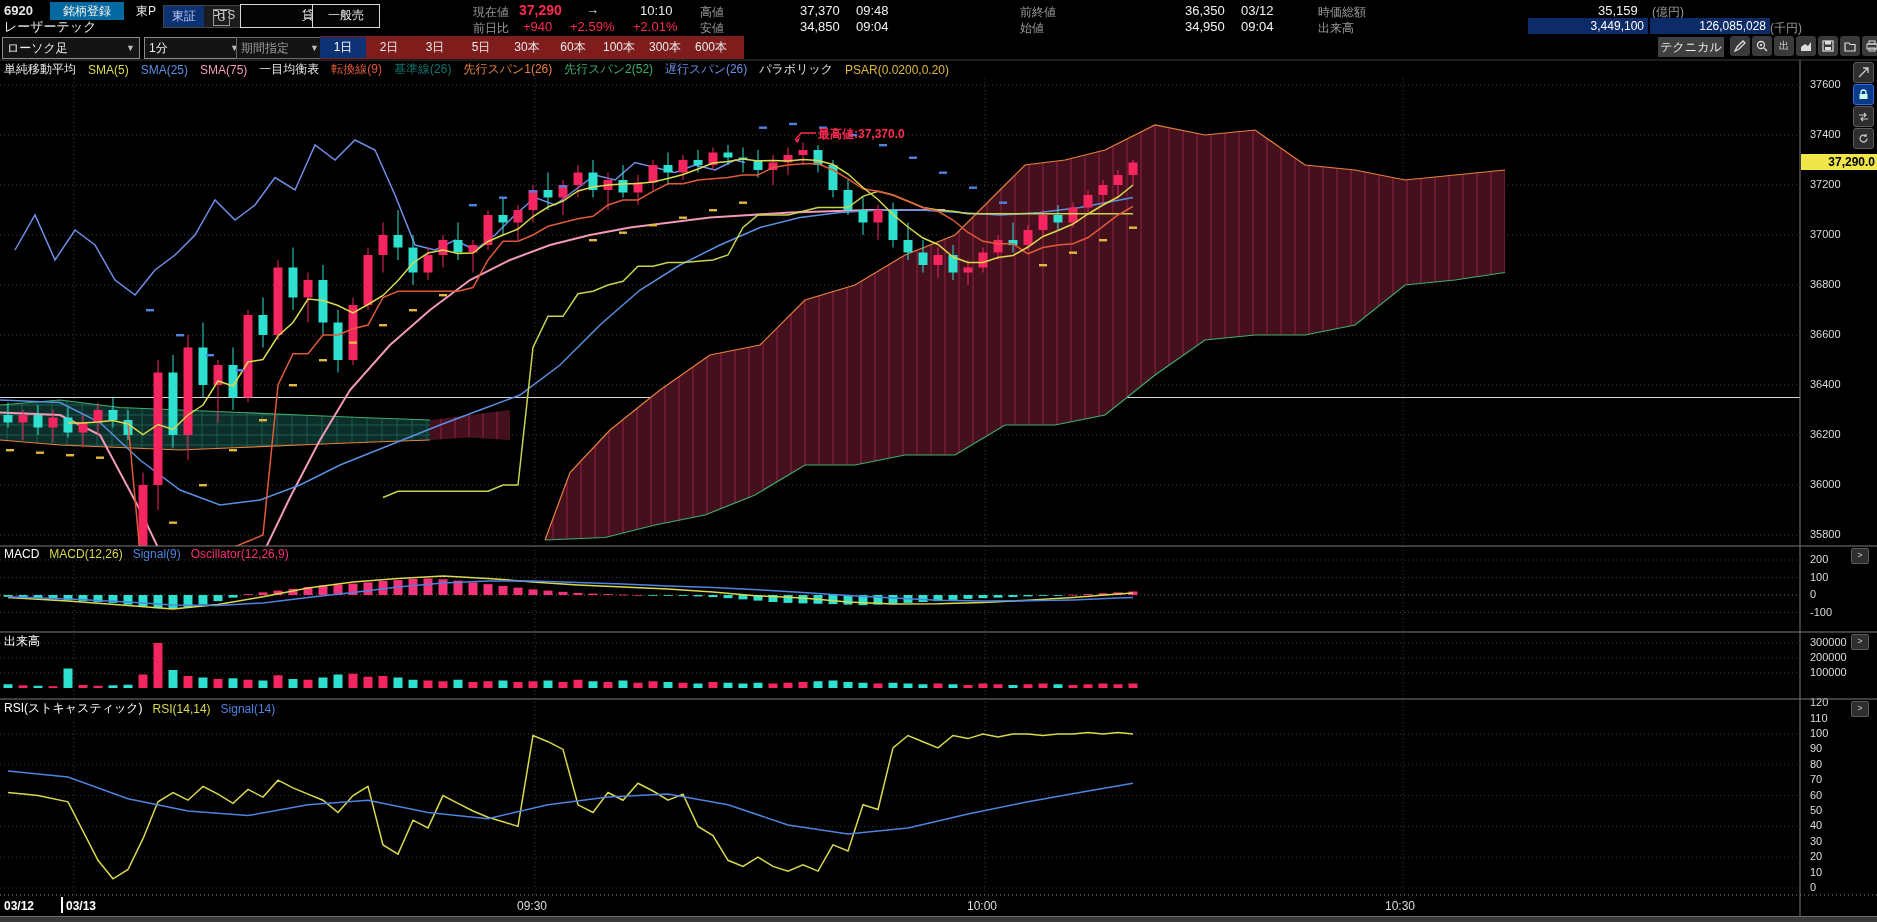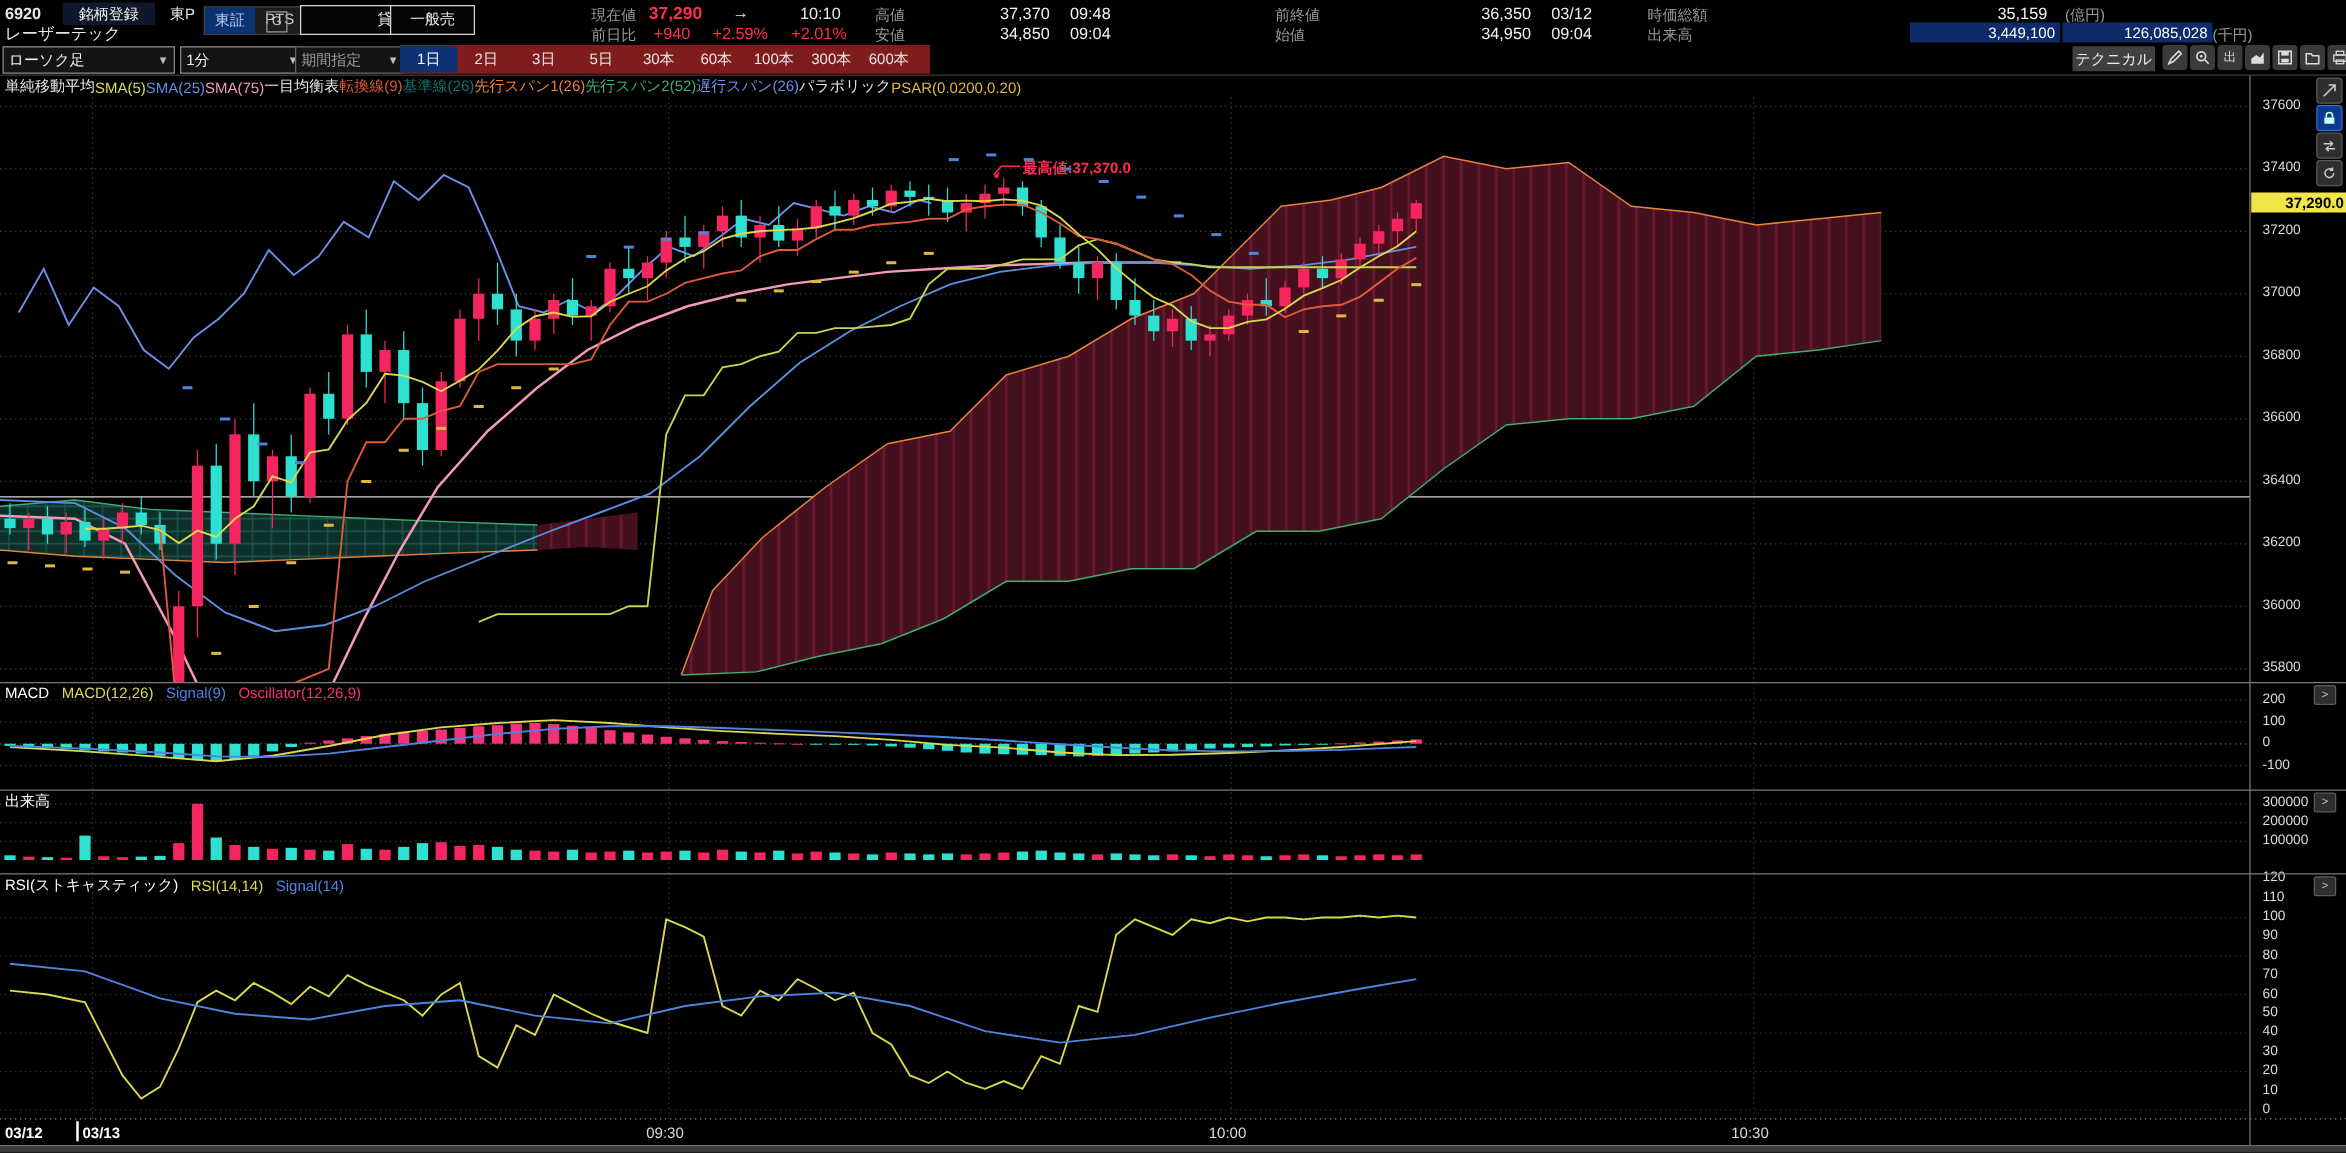--- a/index.html
+++ b/index.html
@@ -11,7 +11,7 @@
   .red{color:#ff2b50;}
   .bold{font-weight:bold;}
   .btn{border:1px solid #d8d8d8;background:#050505;color:#f0f0f0;text-align:center;line-height:20px;font-size:12px;}
-  .greybtn{background:#0f172a;color:#eee;border:none;text-align:center;line-height:18px;font-size:12px;}
+  .greybtn{background:#0369a1;color:#eee;border:none;text-align:center;line-height:18px;font-size:12px;}
   .sel{background:#141414;border:1px solid #8a8a8a;color:#eee;display:flex;align-items:center;justify-content:space-between;padding:0 4px;font-size:12px;}
   .sel .car{color:#bbb;font-size:9px;}
   .rangestrip{background:#7f1d1d;display:flex;align-items:center;}

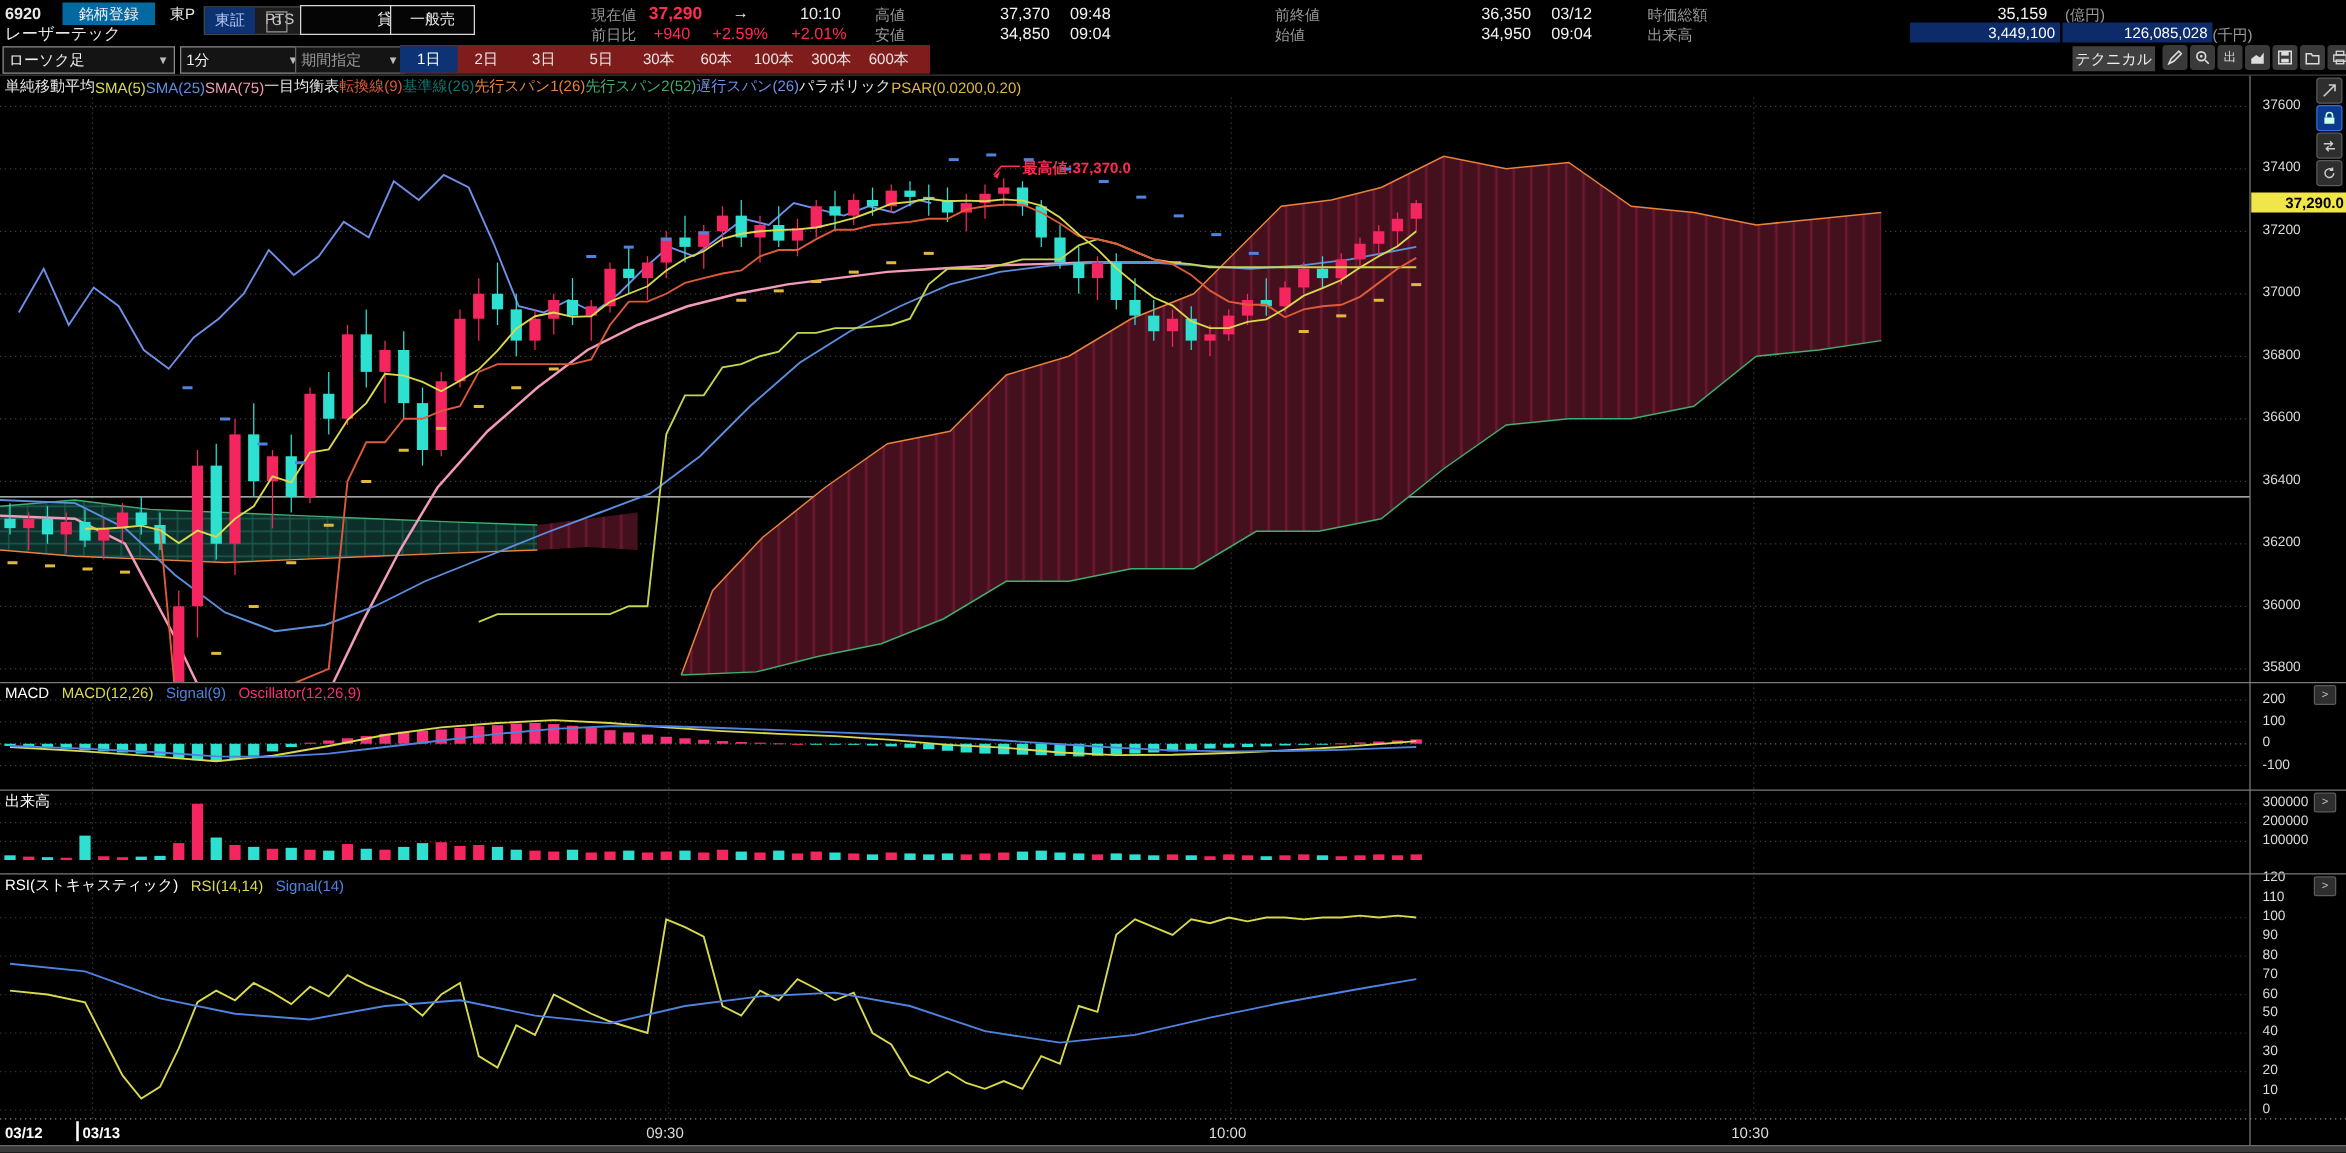--- a/index.html
+++ b/index.html
@@ -19,7 +19,7 @@
   .rangebtn.on{background:#0d3375;color:#fff;}
   .iconbtn{width:20px;height:20px;background:#3a3a3a;border-radius:3px;margin-left:2px;display:flex;align-items:center;justify-content:center;color:#ddd;font-size:11px;}
   .navybox{background:#0d2b69;color:#fff;text-align:right;padding:0 4px;line-height:16px;font-size:12px;}
-  .legend-row{display:flex;align-items:center;font-size:12px;}
+  .legend-row{display:flex;gap:12px;align-items:center;font-size:12px;}
   .chev{width:16px;height:14px;background:#2e2e2e;border:1px solid #5a5a5a;color:#c8c8c8;font-size:9px;line-height:12px;text-align:center;border-radius:2px;}
   .sq{width:19px;height:19px;background:#2e2e2e;border:1px solid #5a5a5a;border-radius:3px;display:flex;align-items:center;justify-content:center;color:#ccc;font-size:11px;}
   .sq.on{background:#0a3a8c;border-color:#3a6ad4;}

